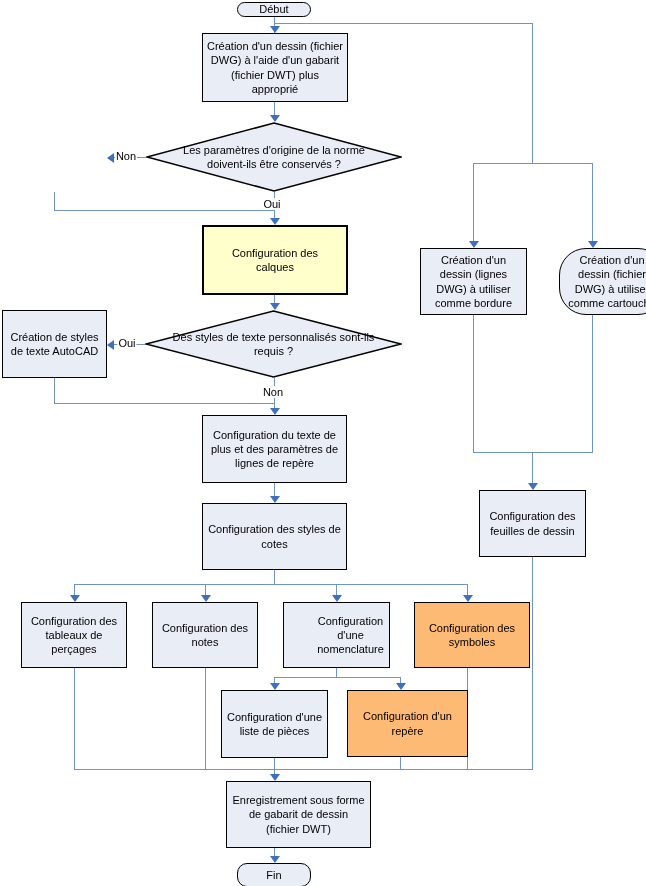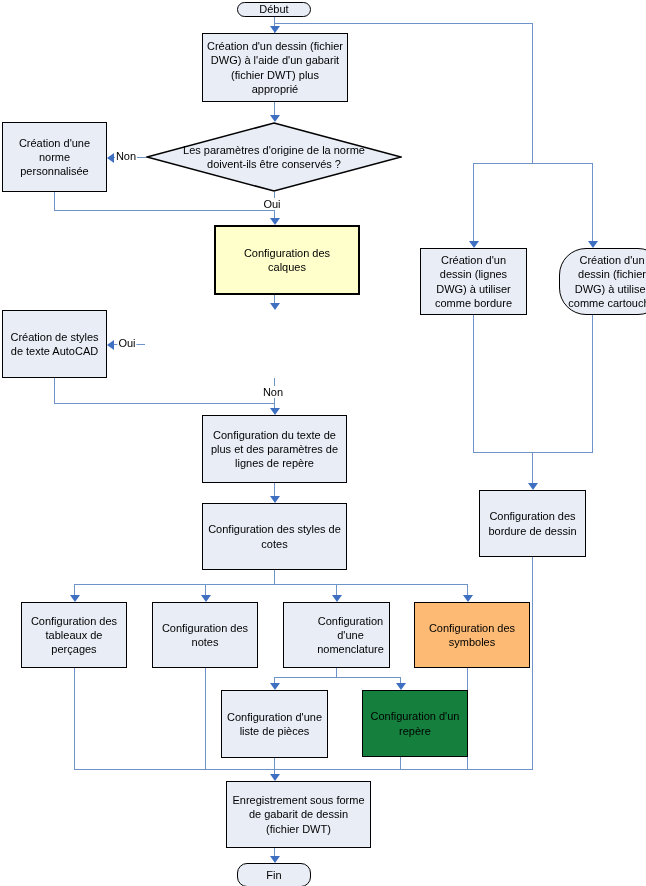--- a/index.html
+++ b/index.html
@@ -109,9 +109,6 @@
       </svg>
       <div class="dlabel" style="width: 82%;">Les paramètres d'origine de la norme doivent-ils être conservés ?</div>
     </div>
-    <div class="node node-rect" style="left: 2px; top: 122px; width: 105px; height: 70px; background: rgb(233, 237, 246);">
-      <span>Création d'une norme personnalisée</span>
-    </div>
     <div class="node node-highlight" style="left: 202px; top: 225px; width: 146px; height: 70px; background: rgb(255, 255, 204); margin-left: 12px;">
       <span style="display: inline-block; width: 120px;">Configuration des calques</span>
     </div>

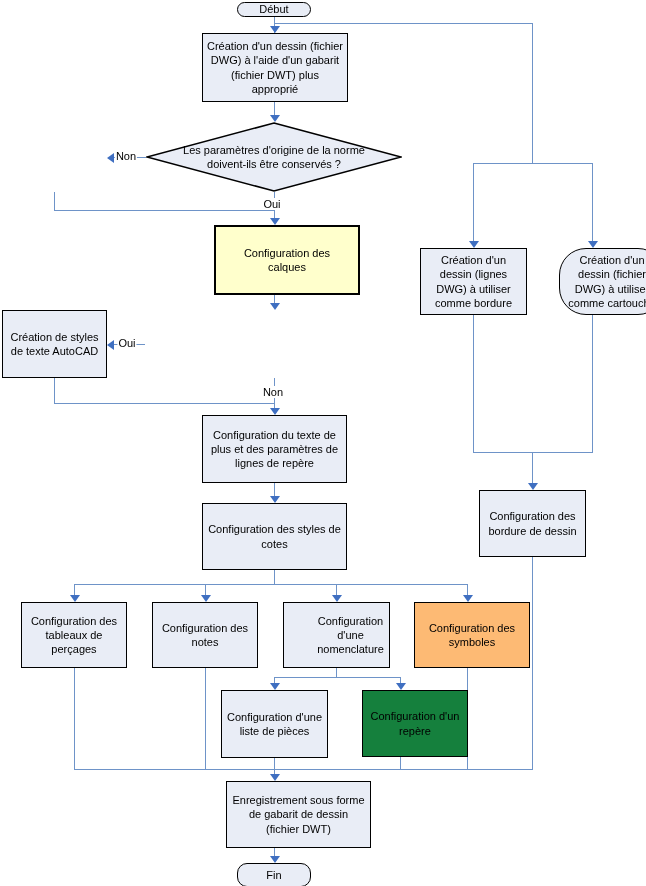--- a/index.html
+++ b/index.html
@@ -109,7 +109,7 @@
       </svg>
       <div class="dlabel" style="width: 82%;">Les paramètres d'origine de la norme doivent-ils être conservés ?</div>
     </div>
-    <div class="node node-highlight" style="left: 202px; top: 225px; width: 146px; height: 70px; background: rgb(255, 255, 204); margin-left: 12px;">
+    <div class="node node-highlight" style="left: 202px; top: 225px; width: 146px; height: 70px; background: rgb(255, 255, 204);">
       <span style="display: inline-block; width: 120px;">Configuration des calques</span>
     </div>
     <div class="node node-rect" style="left: 2px; top: 310px; width: 105px; height: 68px; background: rgb(233, 237, 246);">

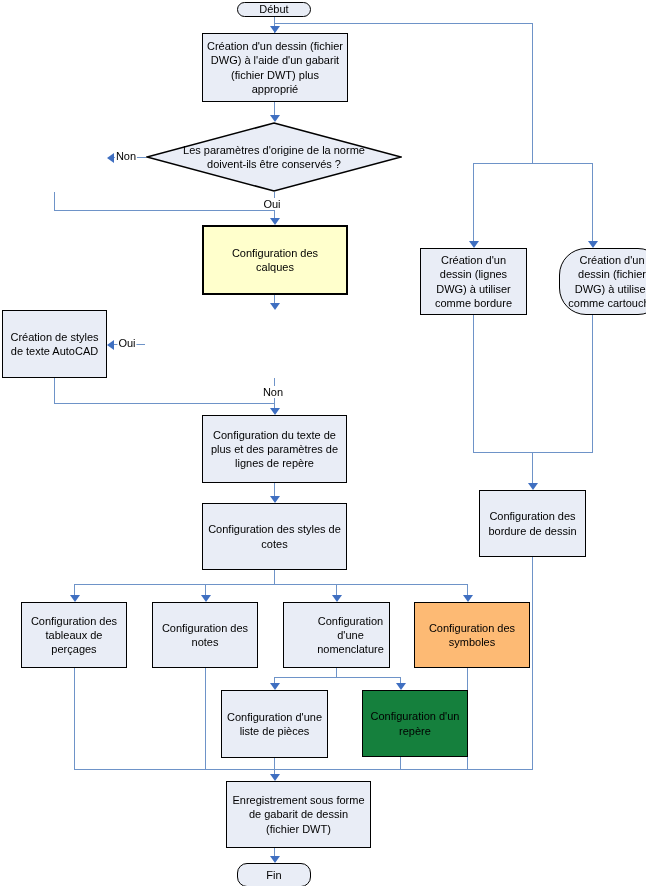--- a/index.html
+++ b/index.html
@@ -112,6 +112,12 @@
     <div class="node node-highlight" style="left: 202px; top: 225px; width: 146px; height: 70px; background: rgb(255, 255, 204);">
       <span style="display: inline-block; width: 120px;">Configuration des calques</span>
     </div>
+    <div class="node node-diamond" style="left: 145px; top: 310px; width: 257px; height: 68px;">
+      <svg width="257" height="68">
+        <polygon points="128.5,1 256,34 128.5,67 1,34" fill="#E9EDF6" stroke="#000000" stroke-width="1.5"></polygon>
+      </svg>
+      <div class="dlabel" style="width: 88%;">Des styles de texte personnalisés sont-ils requis ?</div>
+    </div>
     <div class="node node-rect" style="left: 2px; top: 310px; width: 105px; height: 68px; background: rgb(233, 237, 246);">
       <span>Création de styles de texte AutoCAD</span>
     </div>

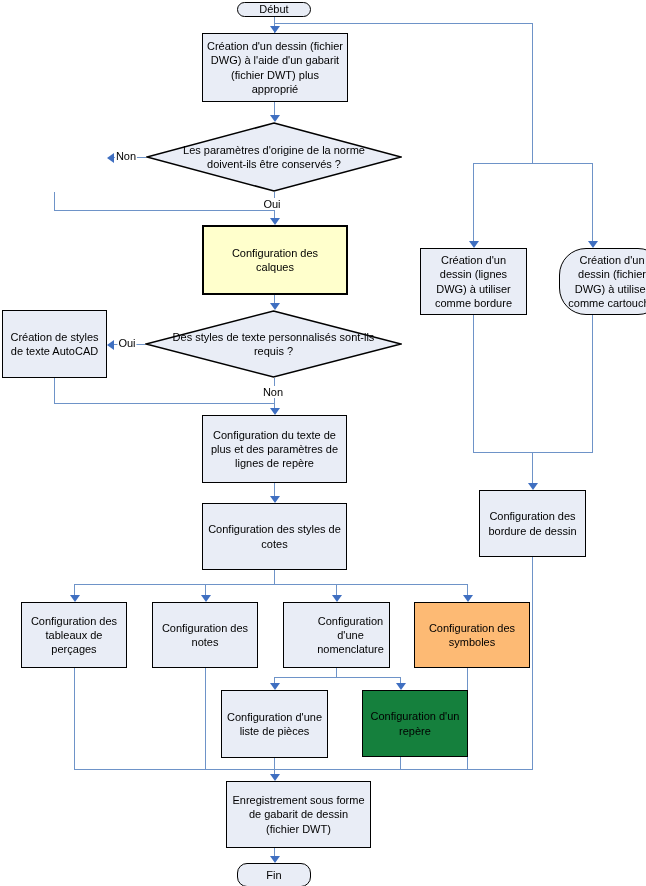--- a/index.html
+++ b/index.html
@@ -152,7 +152,7 @@
       <span>Création d'un dessin (fichier DWG) à utiliser comme cartouche</span>
     </div>
     <div class="node node-rect" style="left: 479px; top: 490px; width: 107px; height: 67px; background: rgb(233, 237, 246);">
-      <span>Configuration des bordure de dessin</span>
+      <span>Configuration des feuilles de dessin</span>
     </div>
     <div class="node node-rect" style="left: 202px; top: 781px; width: 145px; height: 67px; background: rgb(233, 237, 246); margin-left: 24px;">
       <span>Enregistrement sous forme de gabarit de dessin (fichier DWT)</span>

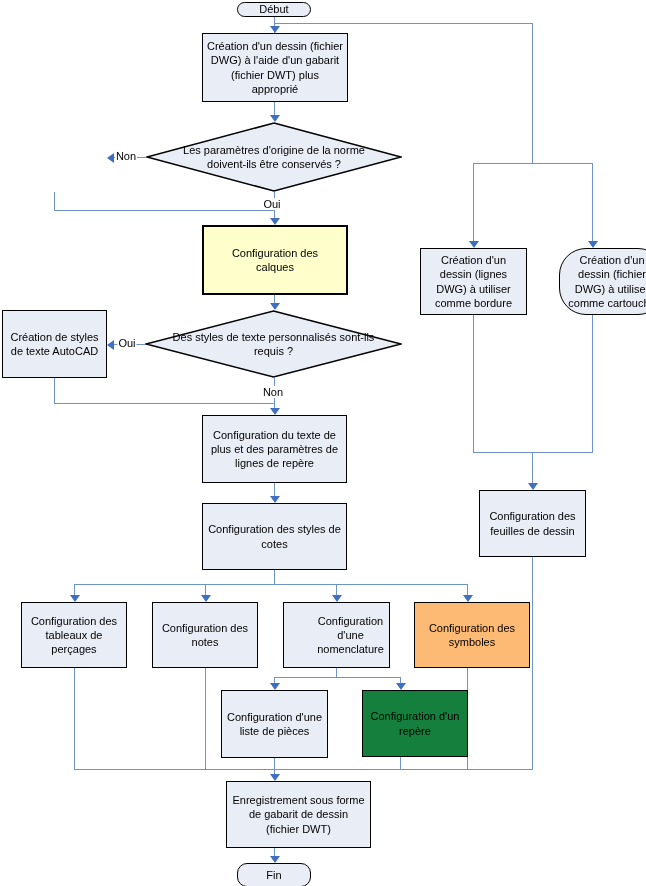--- a/index.html
+++ b/index.html
@@ -142,7 +142,7 @@
     <div class="node node-rect" style="left: 221px; top: 690px; width: 107px; height: 68px; background: rgb(233, 237, 246);">
       <span>Configuration d'une liste de pièces</span>
     </div>
-    <div class="node node-rect" style="left: 362px; top: 690px; width: 106px; height: 67px; background: #15803d;">
+    <div class="node node-rect" style="left: 347px; top: 690px; width: 121px; height: 67px; background: #fdba74;">
       <span>Configuration d'un repère</span>
     </div>
     <div class="node node-rect" style="left: 420px; top: 248px; width: 107px; height: 67px; background: rgb(233, 237, 246);">

